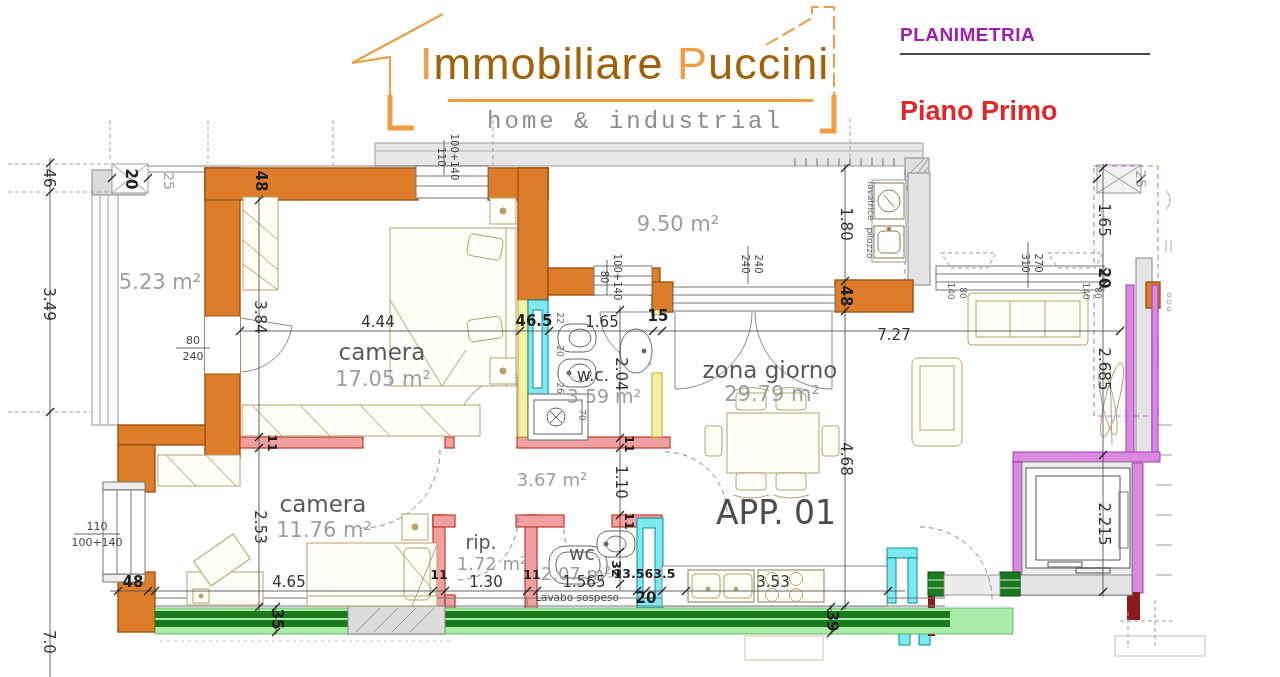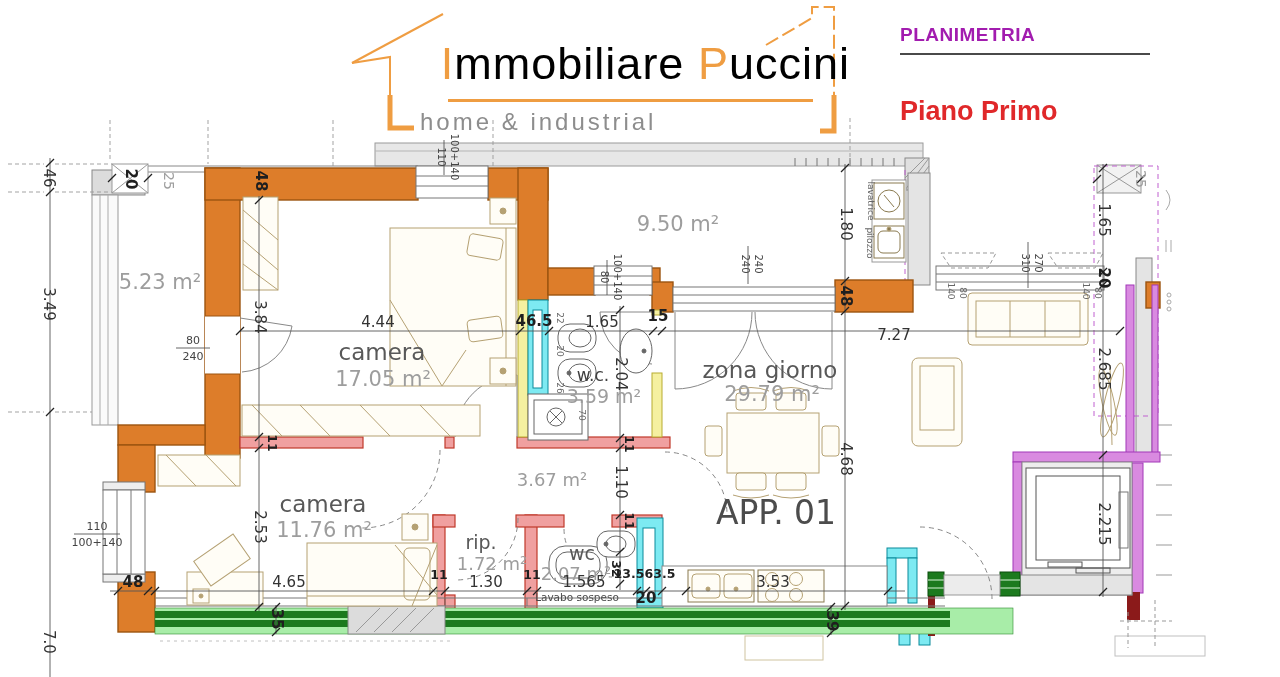--- a/index.html
+++ b/index.html
@@ -21,8 +21,8 @@
   .dims11{font-size:11px;fill:#444}
   .gray14{font-size:14px;fill:#a0a0a0}
   .lav{font-size:10.5px;fill:#4a4a4a}
-  .brand{position:absolute;left:420px;top:38px;width:430px;text-align:right;z-index:2;
-         font-size:45px;color:#000000;letter-spacing:1px;white-space:nowrap;}
+  .brand{position:absolute;left:420px;top:38px;width:430px;text-align:left;z-index:2;
+         font-size:45px;color:#a16207;letter-spacing:1px;white-space:nowrap;}
   .bw{display:inline-block;}
   .bw::first-letter{color:#ef9d42;}
   .brand-line{position:absolute;left:448px;top:99px;width:365px;height:3px;background:#ef9d42;z-index:2;}

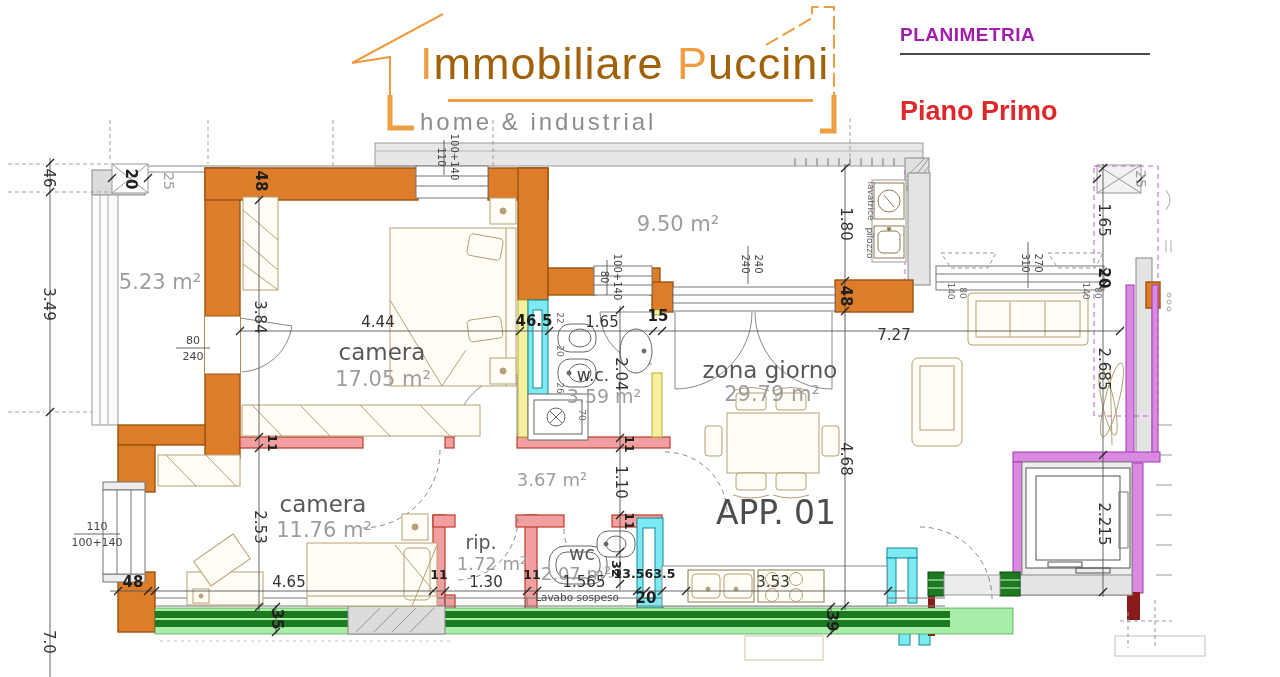--- a/index.html
+++ b/index.html
@@ -26,8 +26,8 @@
   .bw{display:inline-block;}
   .bw::first-letter{color:#ef9d42;}
   .brand-line{position:absolute;left:448px;top:99px;width:365px;height:3px;background:#ef9d42;z-index:2;}
-  .tagline{position:absolute;left:420px;top:108px;width:430px;text-align:left;z-index:2;
-           font-size:24px;color:#8d8d8d;letter-spacing:3px;}
+  .tagline{position:absolute;left:420px;top:108px;width:430px;text-align:center;z-index:2;
+           font-size:24px;color:#8d8d8d;letter-spacing:3px;font-family:Liberation Mono, monospace;}
   .panel{position:absolute;left:900px;top:24px;z-index:2;}
   .kicker{font-size: 19px;font-weight:bold;color:#a21caf;letter-spacing:.5px;}
   .rule{width:250px;height:2px;background:#4a4a4a;margin:7px 0 10px 0;}

